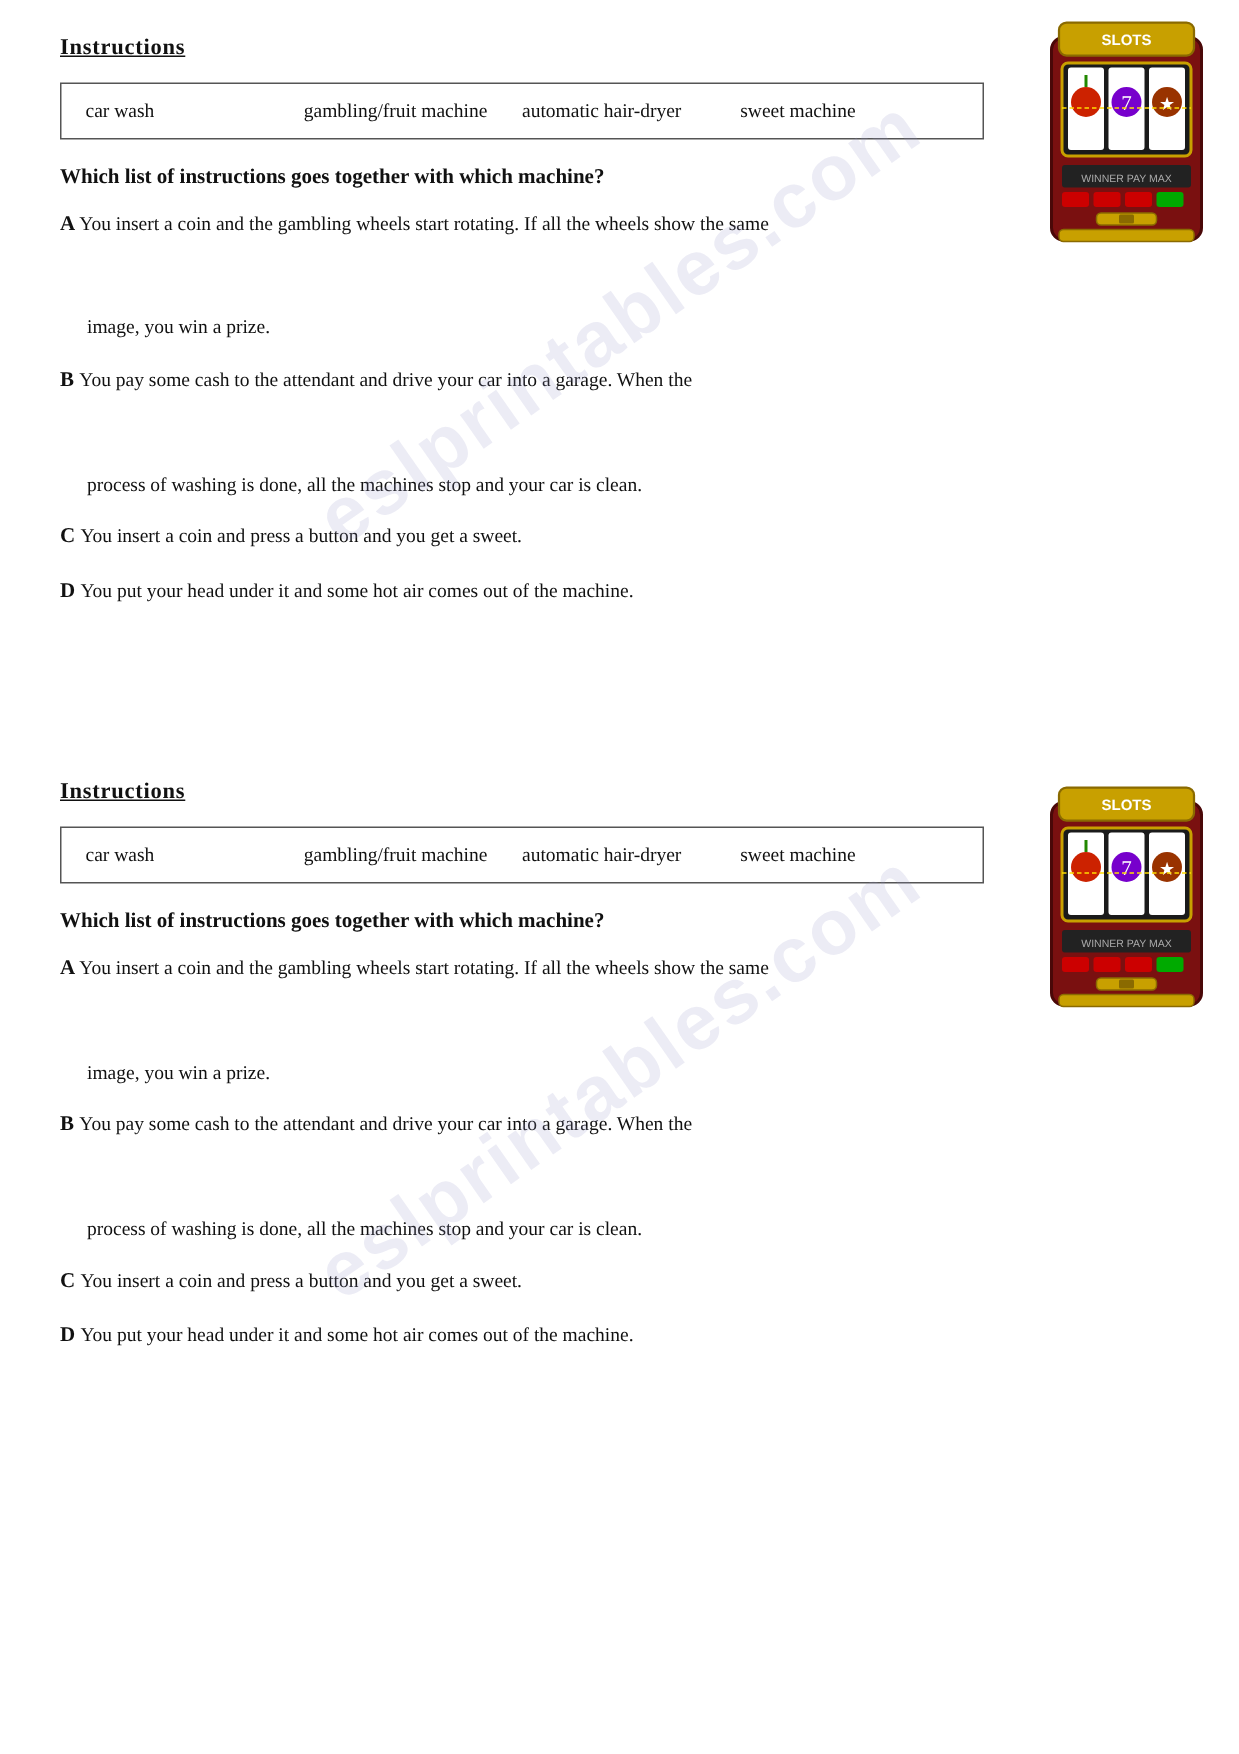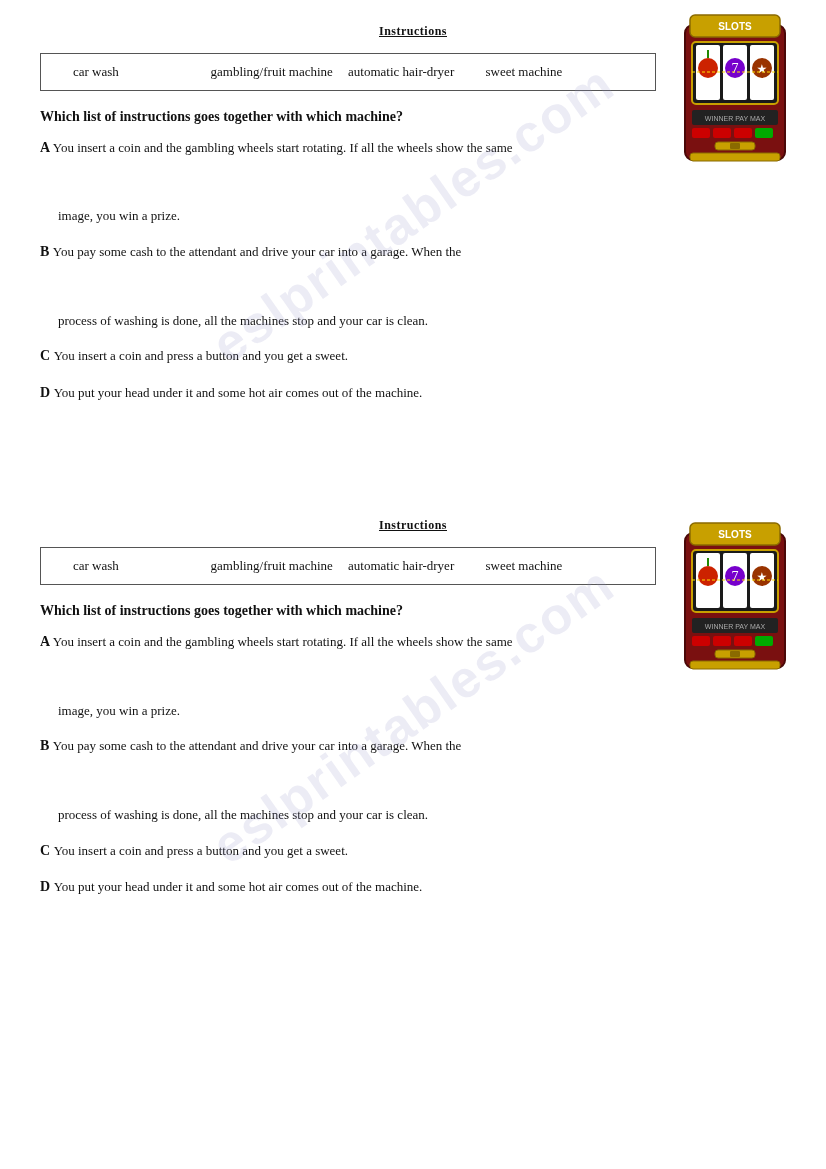--- a/index.html
+++ b/index.html
@@ -19,8 +19,8 @@
     }
 
     .section-title {
-      text-align: center;
-      font-size: 12px;
+      text-align: left;
+      font-size: 15px;
       font-weight: bold;
       text-decoration: underline;
       margin-bottom: 14px;

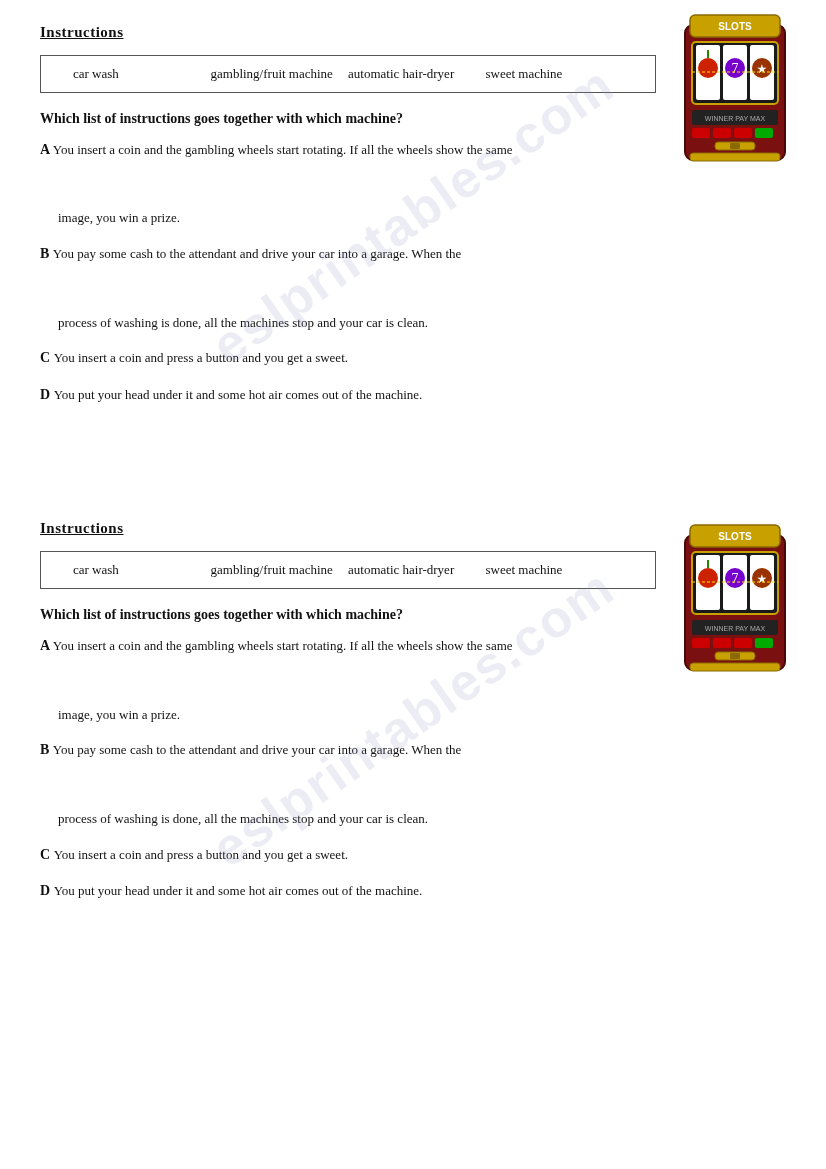--- a/index.html
+++ b/index.html
@@ -29,7 +29,7 @@
 
     .slot-machine {
       position: absolute;
-      right: 36px;
+      right: 20px;
       top: 10px;
       width: 110px;
       height: 155px;

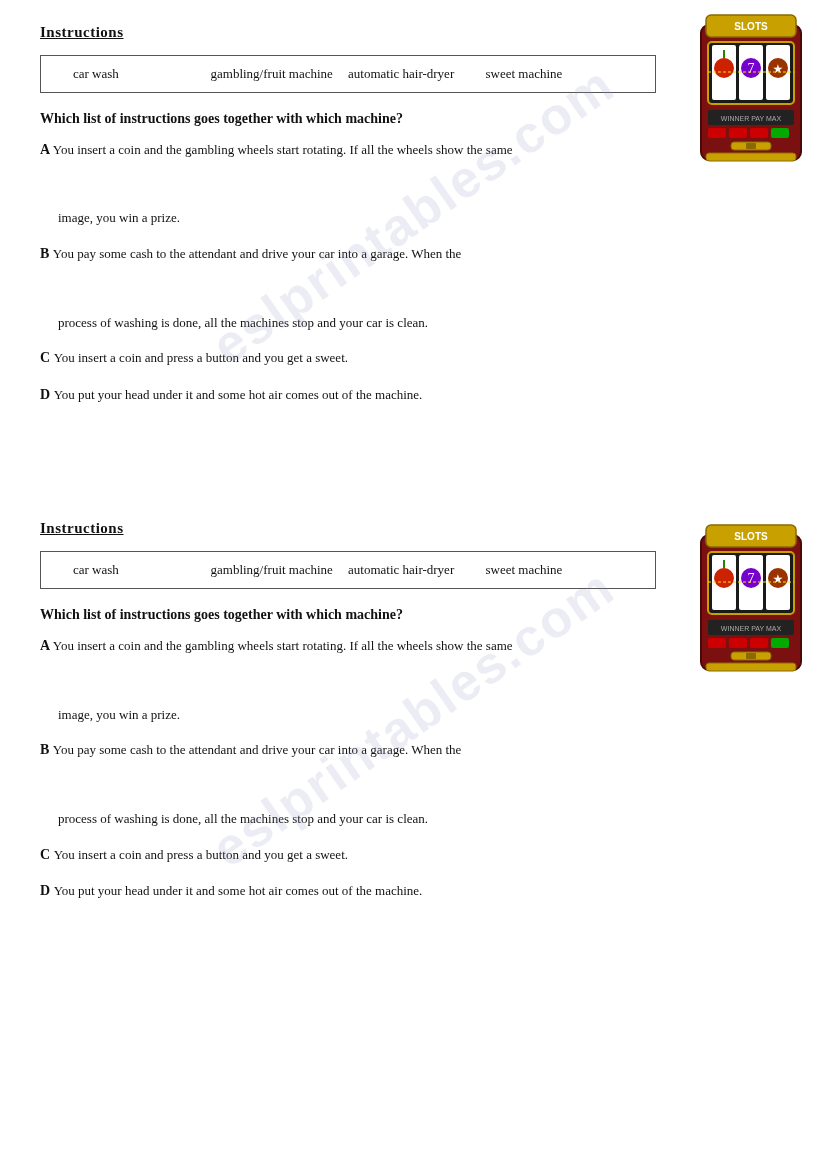--- a/index.html
+++ b/index.html
@@ -37,7 +37,7 @@
 
     .vocab-box {
       border: 1px solid #555;
-      padding: 10px 32px;
+      padding: 10px 16px;
       margin-bottom: 18px;
       margin-right: 130px;
       font-size: 13px;

